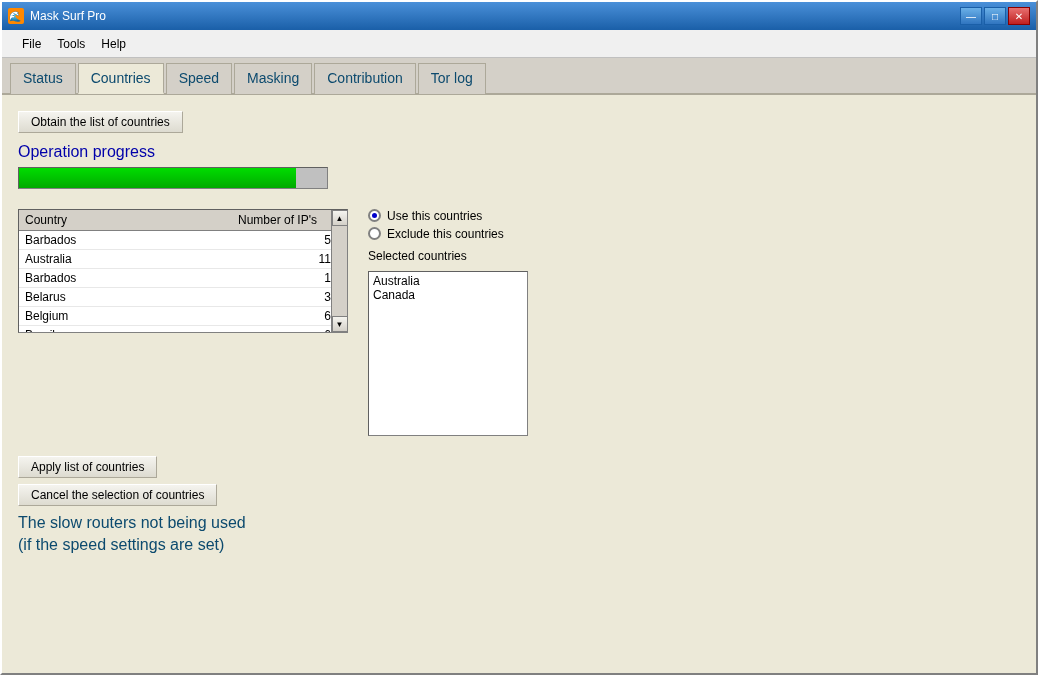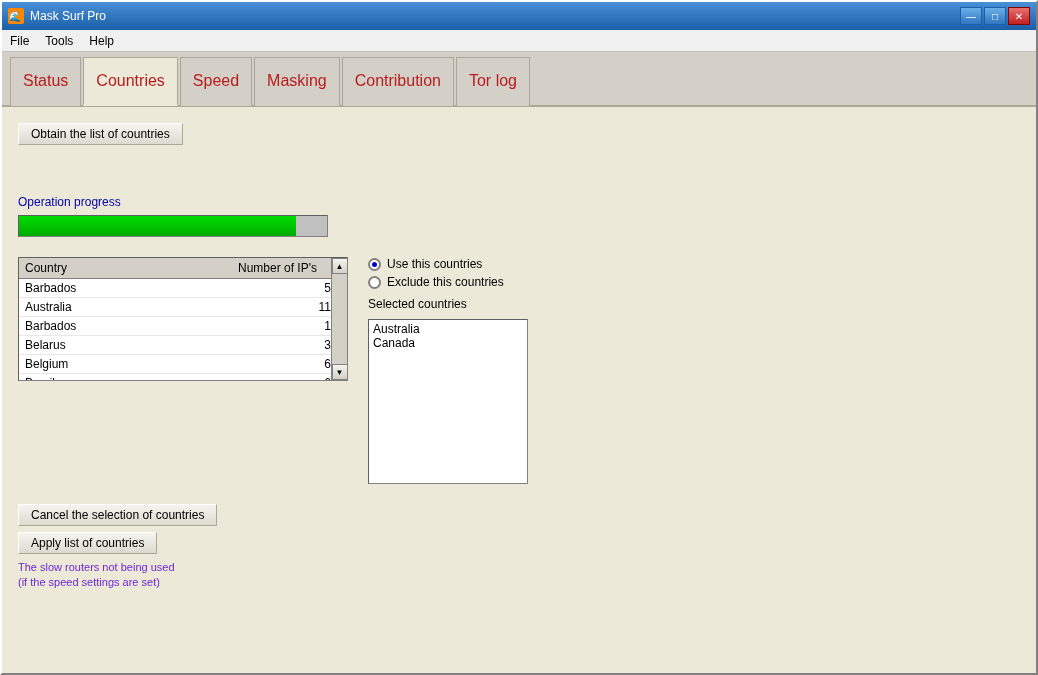--- a/index.html
+++ b/index.html
@@ -63,10 +63,10 @@
     
     .menu-bar {
       background: #f0f0f0;
-      height: 22px;
-      display: flex;
-      align-items: center;
-      padding: 0 0;
+      height: 28px;
+      display: flex;
+      align-items: center;
+      padding: 0 12px;
       border-bottom: 1px solid #c0c0c0;
     }
     .menu-item {

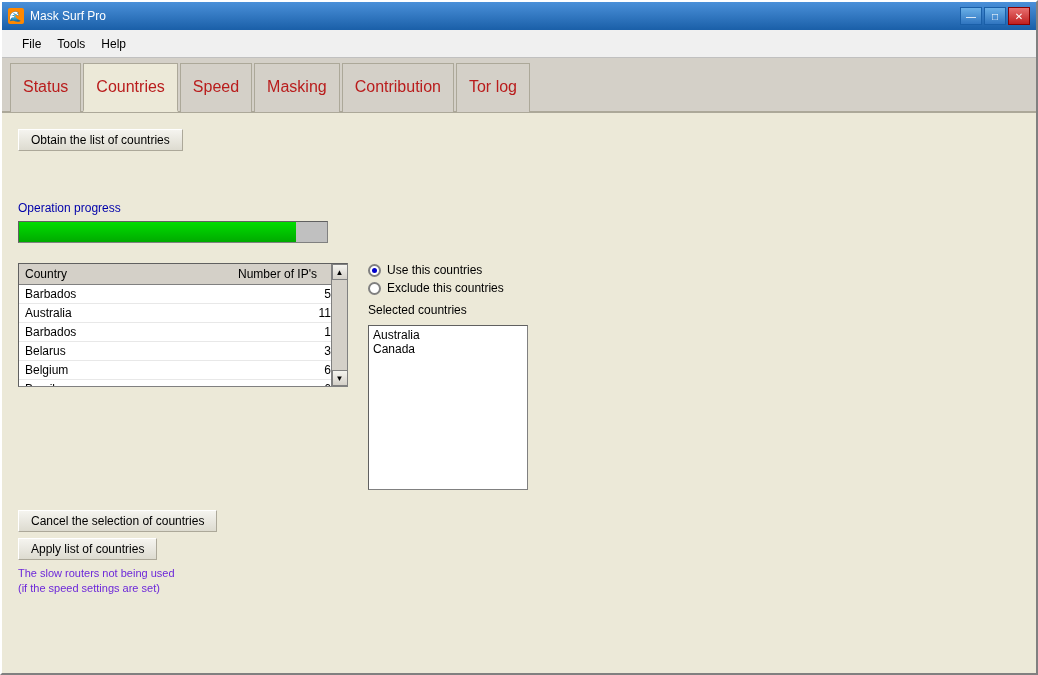--- a/index.html
+++ b/index.html
@@ -97,13 +97,13 @@
       gap: 2px;
     }
     .tab {
-      padding: 14px 12px;
+      padding: 6px 12px;
       background: #d4d0c8;
       border: 1px solid #aca899;
       border-bottom: none;
       cursor: pointer;
-      font-size: 16px;
-      color: #b91c1c;
+      font-size: 14px;
+      color: #0c4a6e;
       position: relative;
       bottom: -1px;
     }

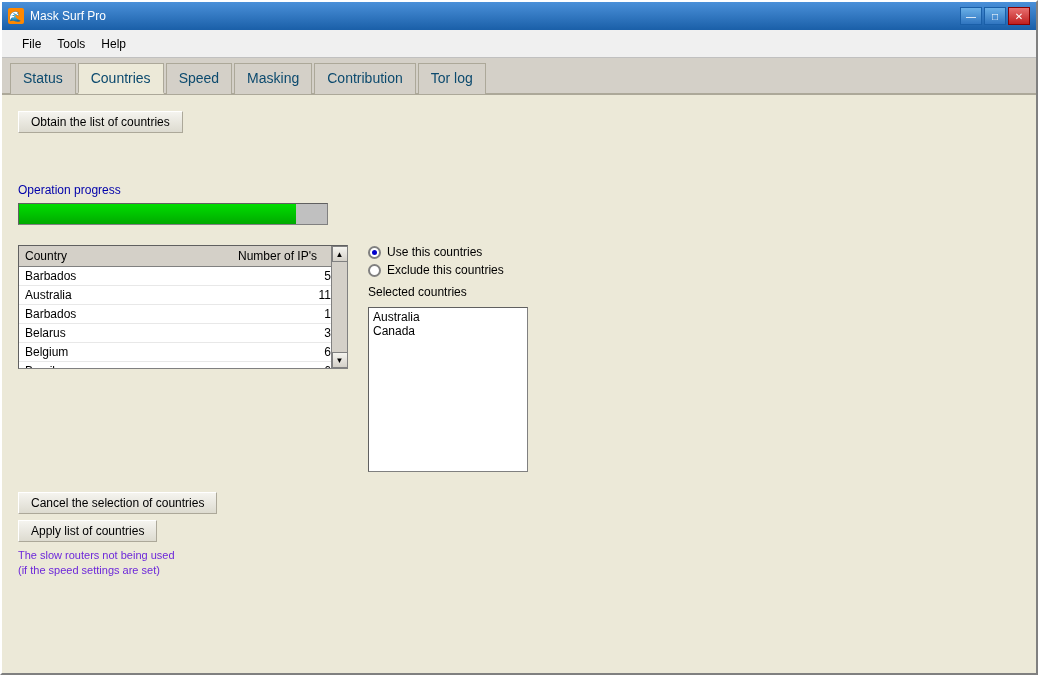--- a/index.html
+++ b/index.html
@@ -144,8 +144,7 @@
     }
     .progress-label {
       color: #0000aa;
-      font-size: 12px;
-      margin-top: 40px;
+      font-size: 16px;
     }
     .progress-bar-container {
       width: 310px;

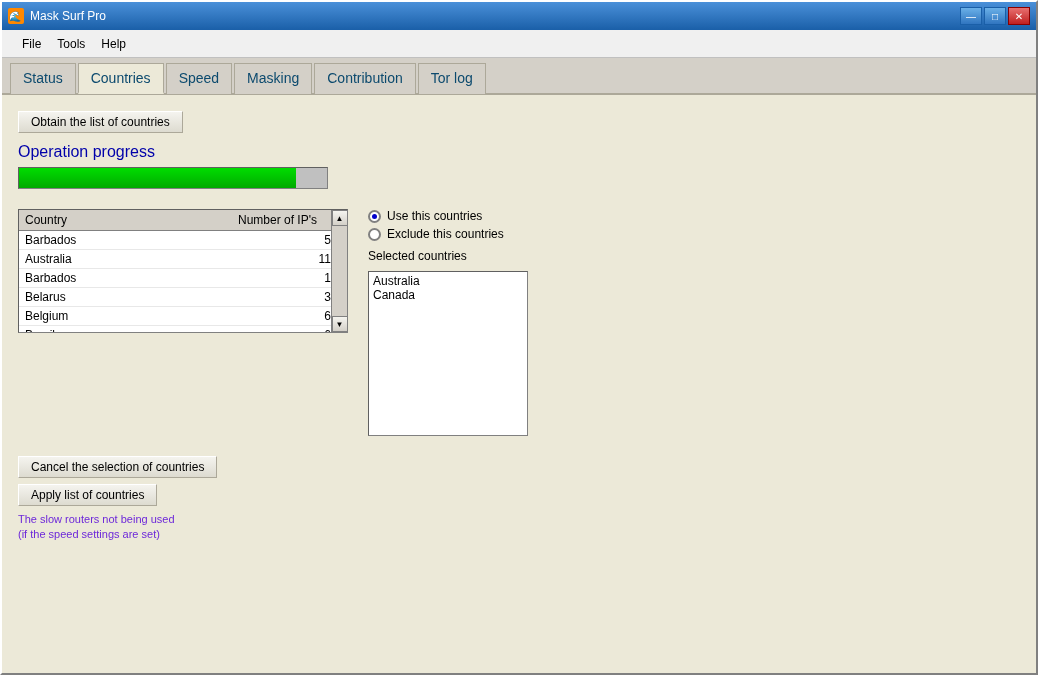--- a/index.html
+++ b/index.html
@@ -259,7 +259,7 @@
     }
     .radio-item {
       display: flex;
-      align-items: center;
+      align-items: flex-start;
       gap: 6px;
       cursor: pointer;
       font-size: 12px;

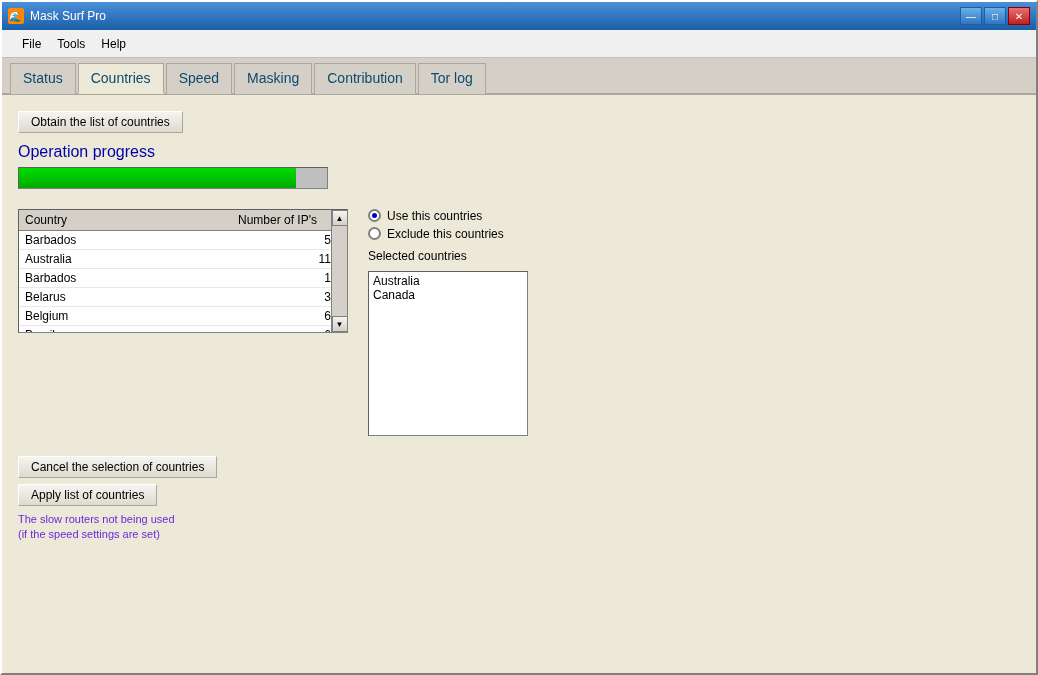--- a/index.html
+++ b/index.html
@@ -427,10 +427,10 @@
 
     <div class="bottom-buttons">
       <div>
+        <button class="btn">Apply list of countries</button>
+      </div>
+      <div>
         <button class="btn">Cancel the selection of countries</button>
-      </div>
-      <div>
-        <button class="btn">Apply list of countries</button>
       </div>
       <div class="info-text">
         <span style="white-space: pre-line;">The slow routers not being used

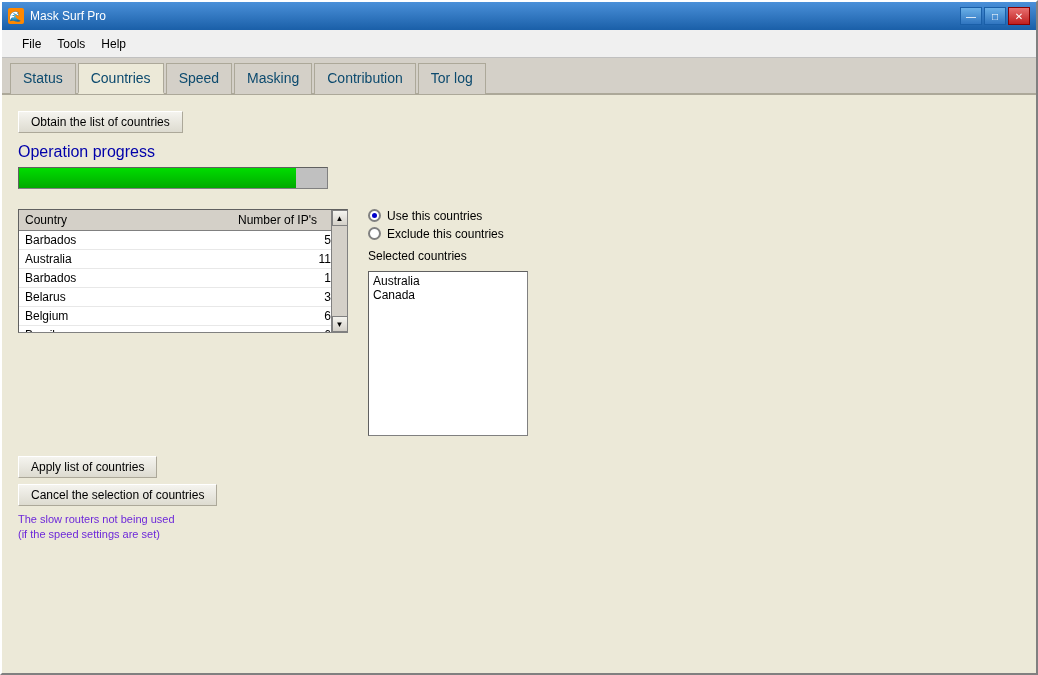--- a/index.html
+++ b/index.html
@@ -305,8 +305,8 @@
       margin-top: 10px;
     }
     .info-text {
-      color: #6d28d9;
-      font-size: 11px;
+      color: #0c4a6e;
+      font-size: 16px;
       line-height: 1.4;
     }
   </style>

